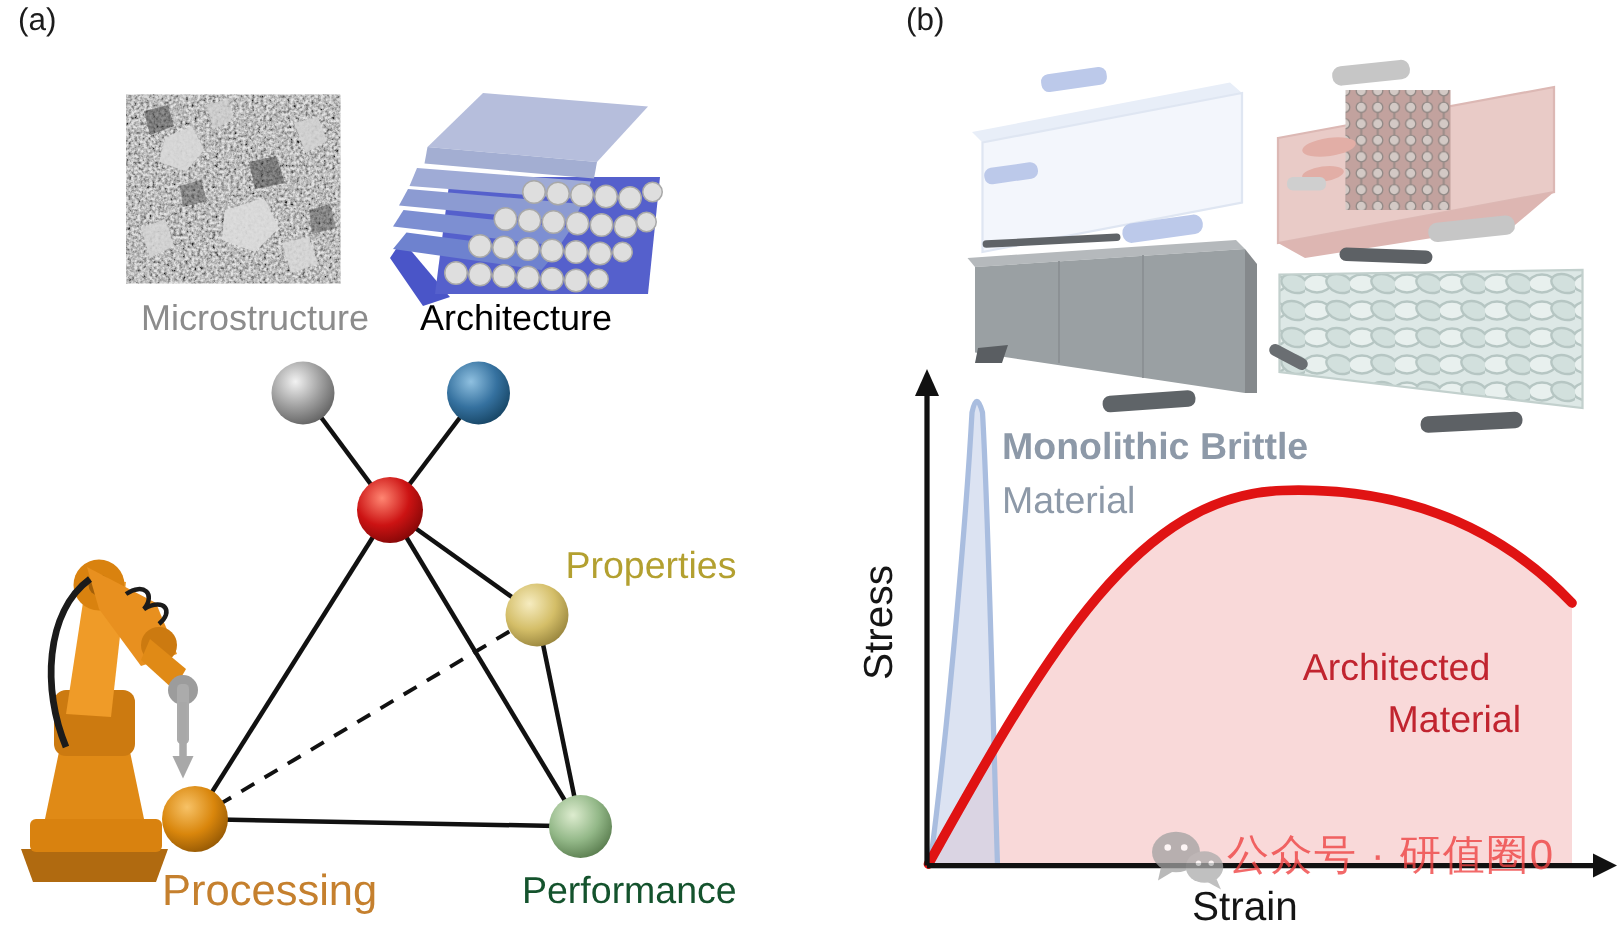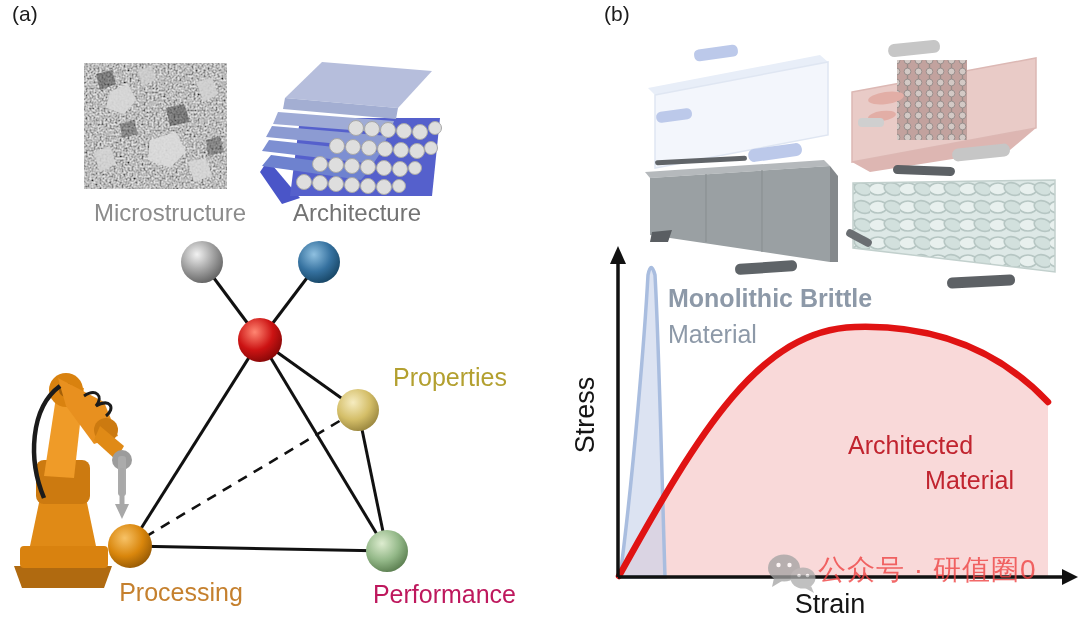--- a/index.html
+++ b/index.html
@@ -10,7 +10,7 @@
   .lbl{position:absolute;z-index:5;white-space:nowrap;line-height:1.15;}
   .panel-letter{font-size:21px;color:#1c1c1c;}
   .micro-lbl{left:70px;top:199px;width:176px;text-align:right;font-size:24px;color:#8c8c8c;}
-  .arch-lbl{left:278px;top:199px;width:158px;text-align:center;font-size:24px;color:#737373;}
+  .arch-lbl{left:265px;top:199px;width:158px;text-align:center;font-size:24px;color:#000000;}
   .structure-lbl{left:80px;top:337px;width:138px;text-align:right;font-size:26px;color:#d04040;}
   .properties-lbl{left:377px;top:363px;width:130px;text-align:right;font-size:25px;color:#b3a030;}
   .processing-lbl{left:108px;top:578px;width:146px;text-align:center;font-size:25px;color:#c5802e;}

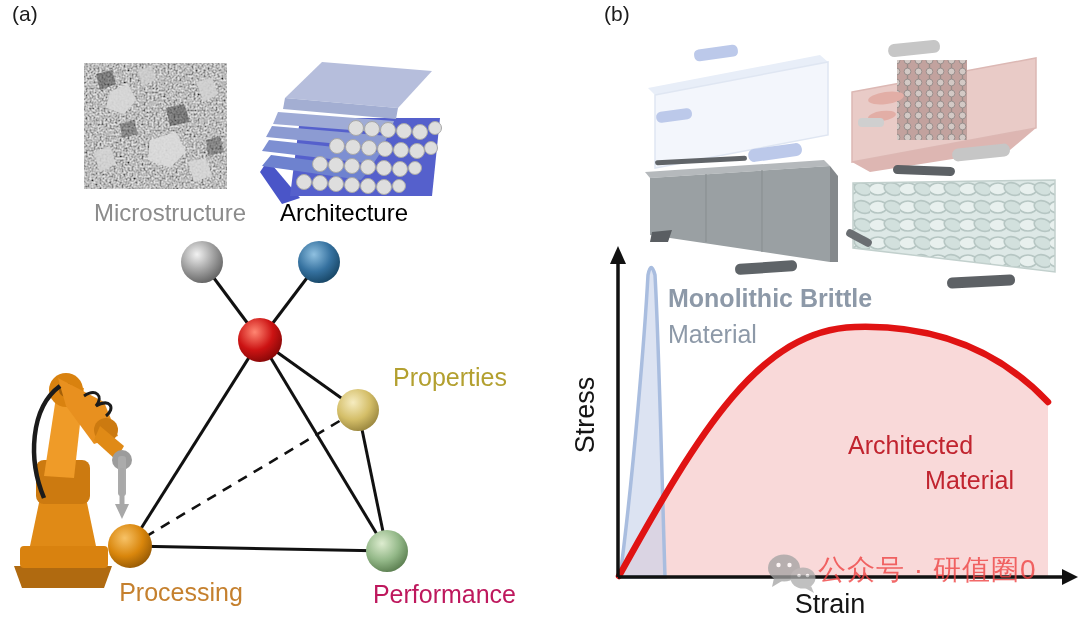--- a/index.html
+++ b/index.html
@@ -12,7 +12,7 @@
   .micro-lbl{left:70px;top:199px;width:176px;text-align:right;font-size:24px;color:#8c8c8c;}
   .arch-lbl{left:265px;top:199px;width:158px;text-align:center;font-size:24px;color:#000000;}
   .structure-lbl{left:80px;top:337px;width:138px;text-align:right;font-size:26px;color:#d04040;}
-  .properties-lbl{left:377px;top:363px;width:130px;text-align:right;font-size:25px;color:#b3a030;}
+  .properties-lbl{left:377px;top:363px;width:130px;text-align:left;font-size:25px;color:#b3a030;}
   .processing-lbl{left:108px;top:578px;width:146px;text-align:center;font-size:25px;color:#c5802e;}
   .performance-lbl{left:348px;top:580px;width:168px;text-align:right;font-size:25px;color:#be185d;}
   .mono1{left:668px;top:284px;font-size:25px;color:#8d99a8;font-weight:bold;}

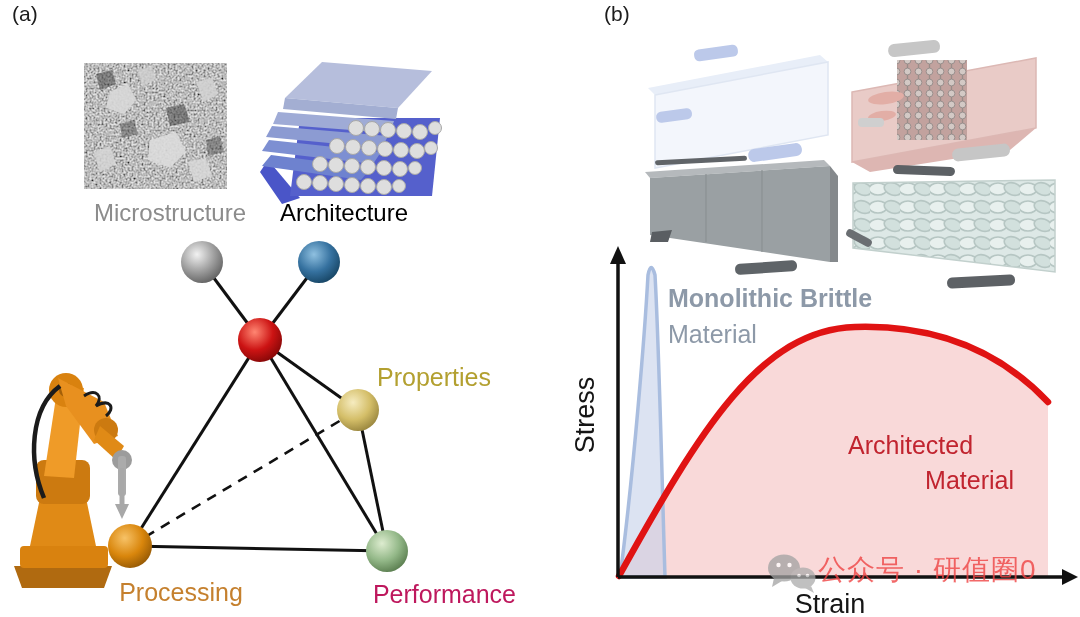--- a/index.html
+++ b/index.html
@@ -17,7 +17,7 @@
   .performance-lbl{left:348px;top:580px;width:168px;text-align:right;font-size:25px;color:#be185d;}
   .mono1{left:668px;top:284px;font-size:25px;color:#8d99a8;font-weight:bold;}
   .mono2{left:668px;top:320px;font-size:25px;color:#8d99a8;}
-  .archm1{left:848px;top:431px;width:166px;text-align:left;font-size:25px;color:#c1242f;}
+  .archm1{left:848px;top:431px;width:166px;text-align:center;font-size:25px;color:#c1242f;}
   .archm2{left:848px;top:466px;width:166px;text-align:right;font-size:25px;color:#c1242f;}
   .stress-lbl{left:586px;top:415px;transform:translate(-50%,-50%) rotate(-90deg);font-size:27px;color:#151515;}
   .strain-lbl{left:768px;top:589px;width:124px;text-align:center;font-size:27px;color:#151515;}

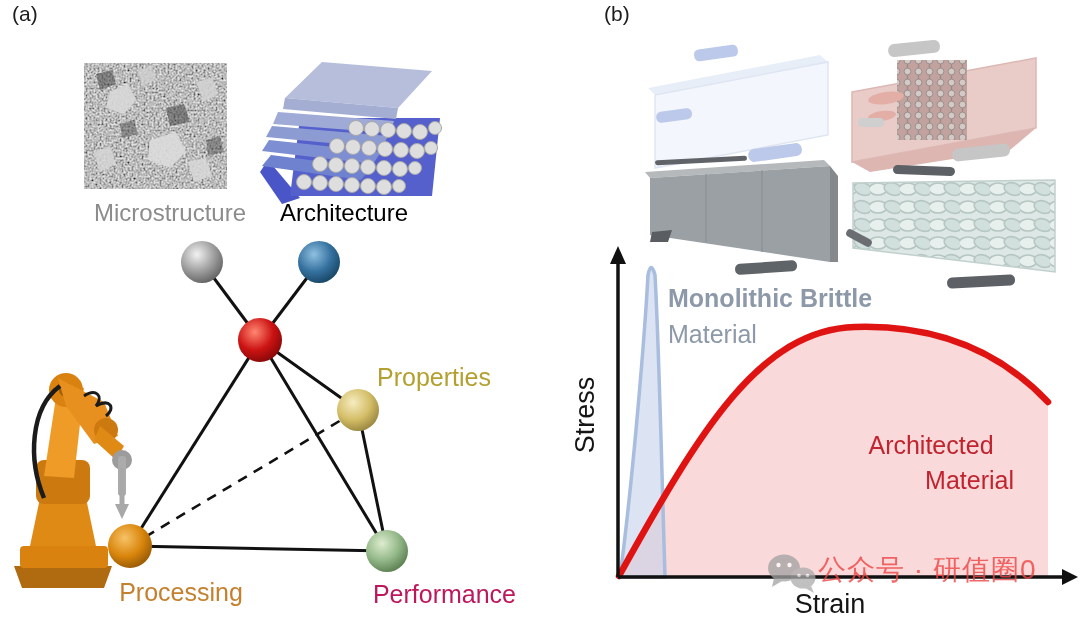--- a/index.html
+++ b/index.html
@@ -13,7 +13,7 @@
   .arch-lbl{left:265px;top:199px;width:158px;text-align:center;font-size:24px;color:#000000;}
   .structure-lbl{left:80px;top:337px;width:138px;text-align:right;font-size:26px;color:#d04040;}
   .properties-lbl{left:377px;top:363px;width:130px;text-align:left;font-size:25px;color:#b3a030;}
-  .processing-lbl{left:108px;top:578px;width:146px;text-align:center;font-size:25px;color:#c5802e;}
+  .processing-lbl{left:108px;top:578px;width:146px;text-align:left;font-size:29px;color:#c5802e;}
   .performance-lbl{left:348px;top:580px;width:168px;text-align:right;font-size:25px;color:#be185d;}
   .mono1{left:668px;top:284px;font-size:25px;color:#8d99a8;font-weight:bold;}
   .mono2{left:668px;top:320px;font-size:25px;color:#8d99a8;}

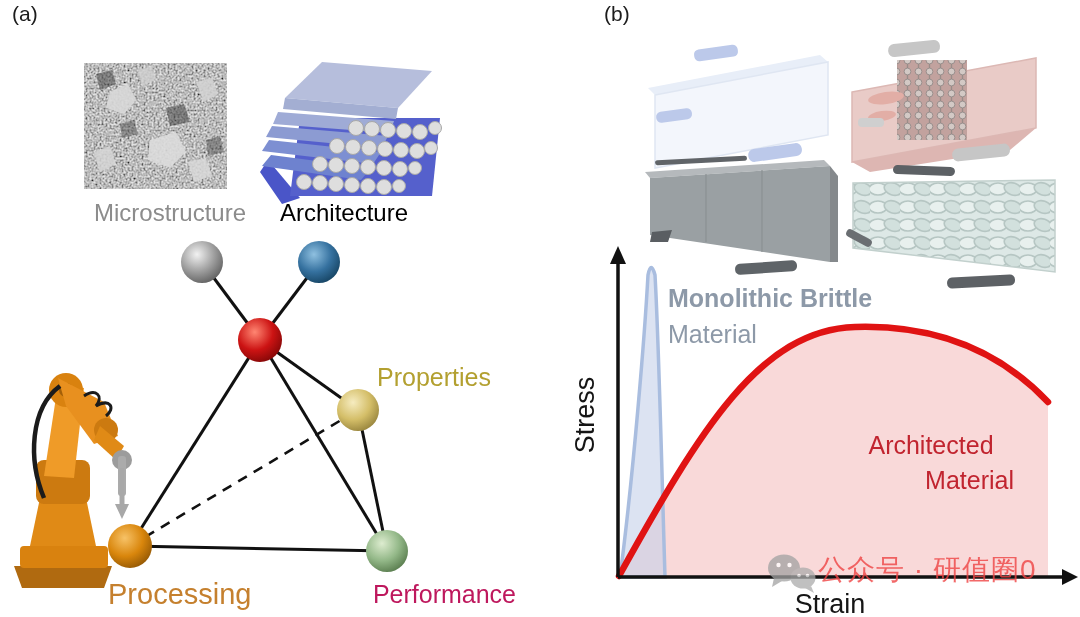--- a/index.html
+++ b/index.html
@@ -14,7 +14,7 @@
   .structure-lbl{left:80px;top:337px;width:138px;text-align:right;font-size:26px;color:#d04040;}
   .properties-lbl{left:377px;top:363px;width:130px;text-align:left;font-size:25px;color:#b3a030;}
   .processing-lbl{left:108px;top:578px;width:146px;text-align:left;font-size:29px;color:#c5802e;}
-  .performance-lbl{left:348px;top:580px;width:168px;text-align:right;font-size:25px;color:#be185d;}
+  .performance-lbl{left:348px;top:580px;width:168px;text-align:left;font-size:25px;color:#14532d;}
   .mono1{left:668px;top:284px;font-size:25px;color:#8d99a8;font-weight:bold;}
   .mono2{left:668px;top:320px;font-size:25px;color:#8d99a8;}
   .archm1{left:848px;top:431px;width:166px;text-align:center;font-size:25px;color:#c1242f;}

